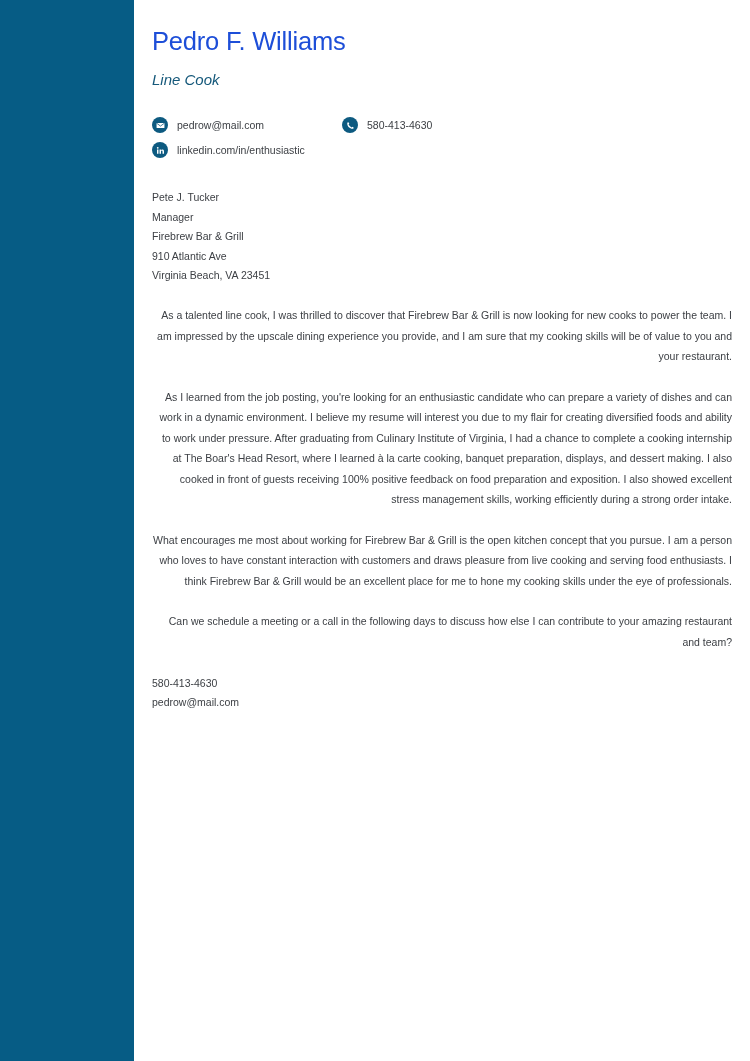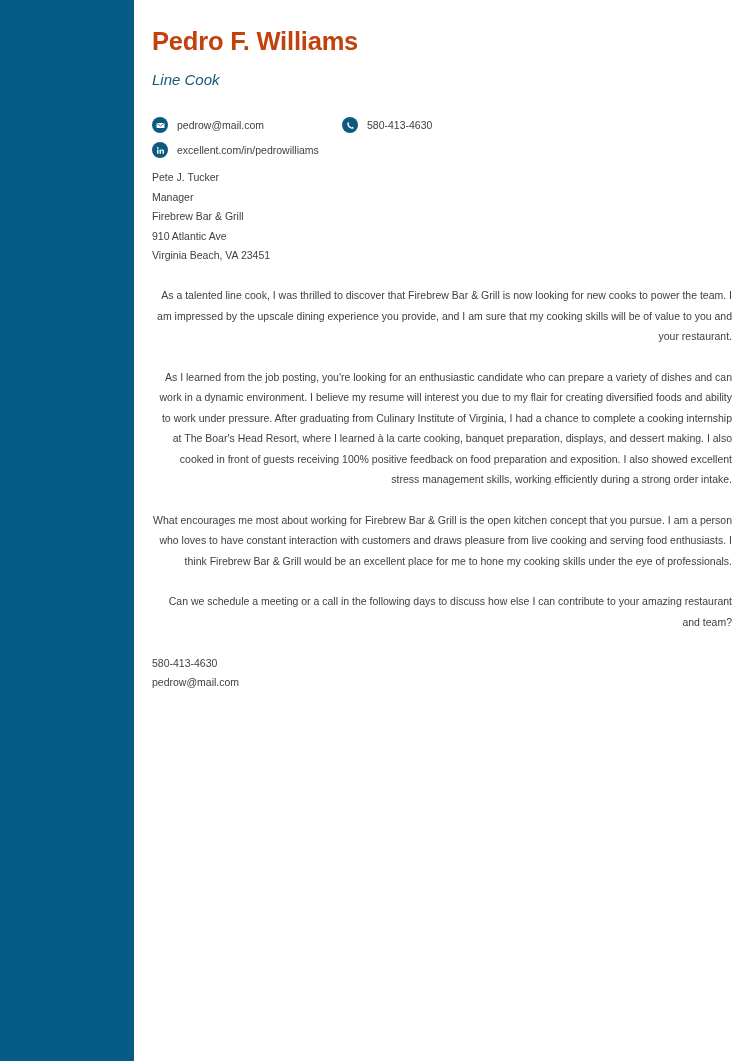--- a/index.html
+++ b/index.html
@@ -34,8 +34,8 @@
   }
   .name {
     font-size: 25.5px;
-    font-weight: bold;
-    color: #c2410c;
+    font-weight: normal;
+    color: #1d4ed8;
     letter-spacing: -0.2px;
     margin: 0 0 0 0;
     line-height: 1.25;

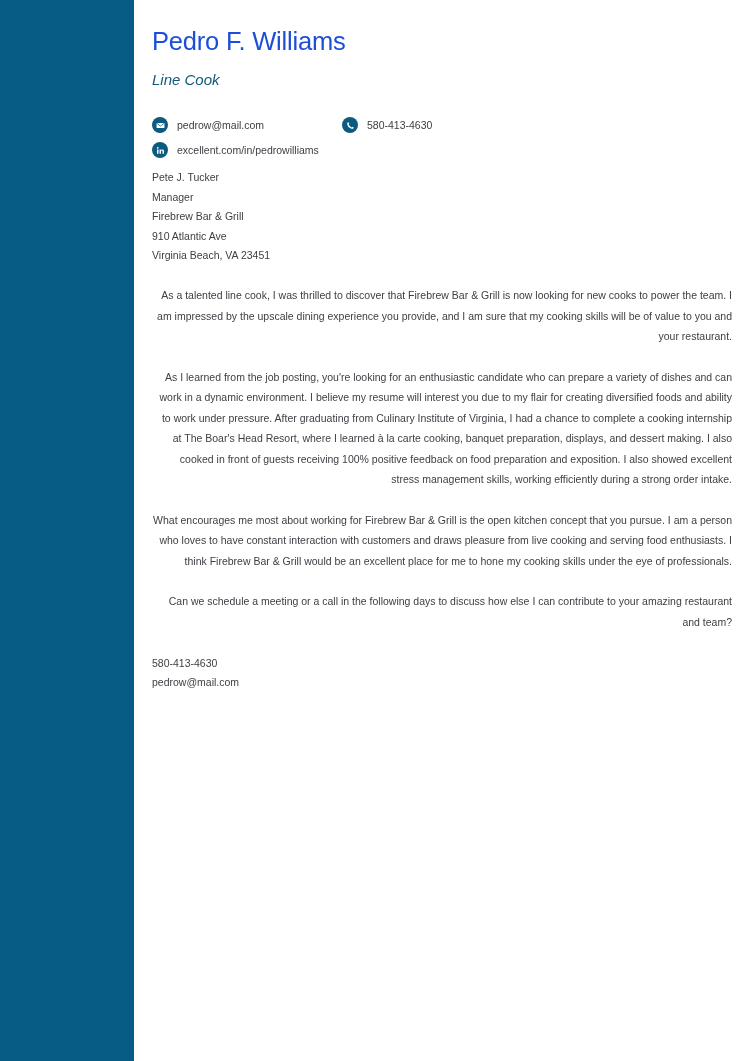--- a/index.html
+++ b/index.html
@@ -177,7 +177,7 @@
               <path d="M6.3 6.2 h2.5 v1.1 c0.5 -0.9 1.5 -1.3 2.5 -1.3 c1.9 0 2.9 1.2 2.9 3.3 v4.5 h-2.6 v-4 c0 -1 -0.4 -1.6 -1.3 -1.6 c-0.9 0 -1.4 0.6 -1.4 1.6 v4 H6.3 Z" fill="#ffffff"></path>
             </svg>
           </span>
-          <span class="contact-text">excellent.com/in/pedrowilliams</span>
+          <span class="contact-text">linkedin.com/in/enthusiastic</span>
         </div>
       </div>
 

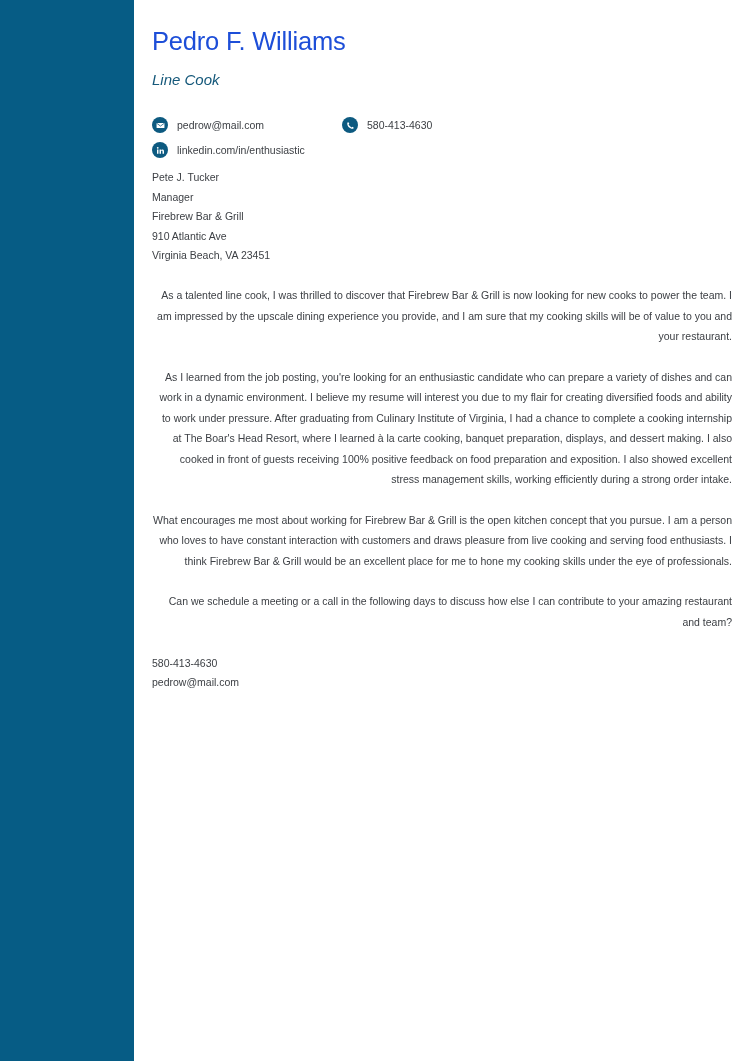--- a/index.html
+++ b/index.html
@@ -90,7 +90,7 @@
     line-height: 1.3;
   }
   .recipient {
-    margin-top: 10px;
+    margin-top: 30px;
     font-size: 10.5px;
     color: #3d4045;
     line-height: 1.85;

